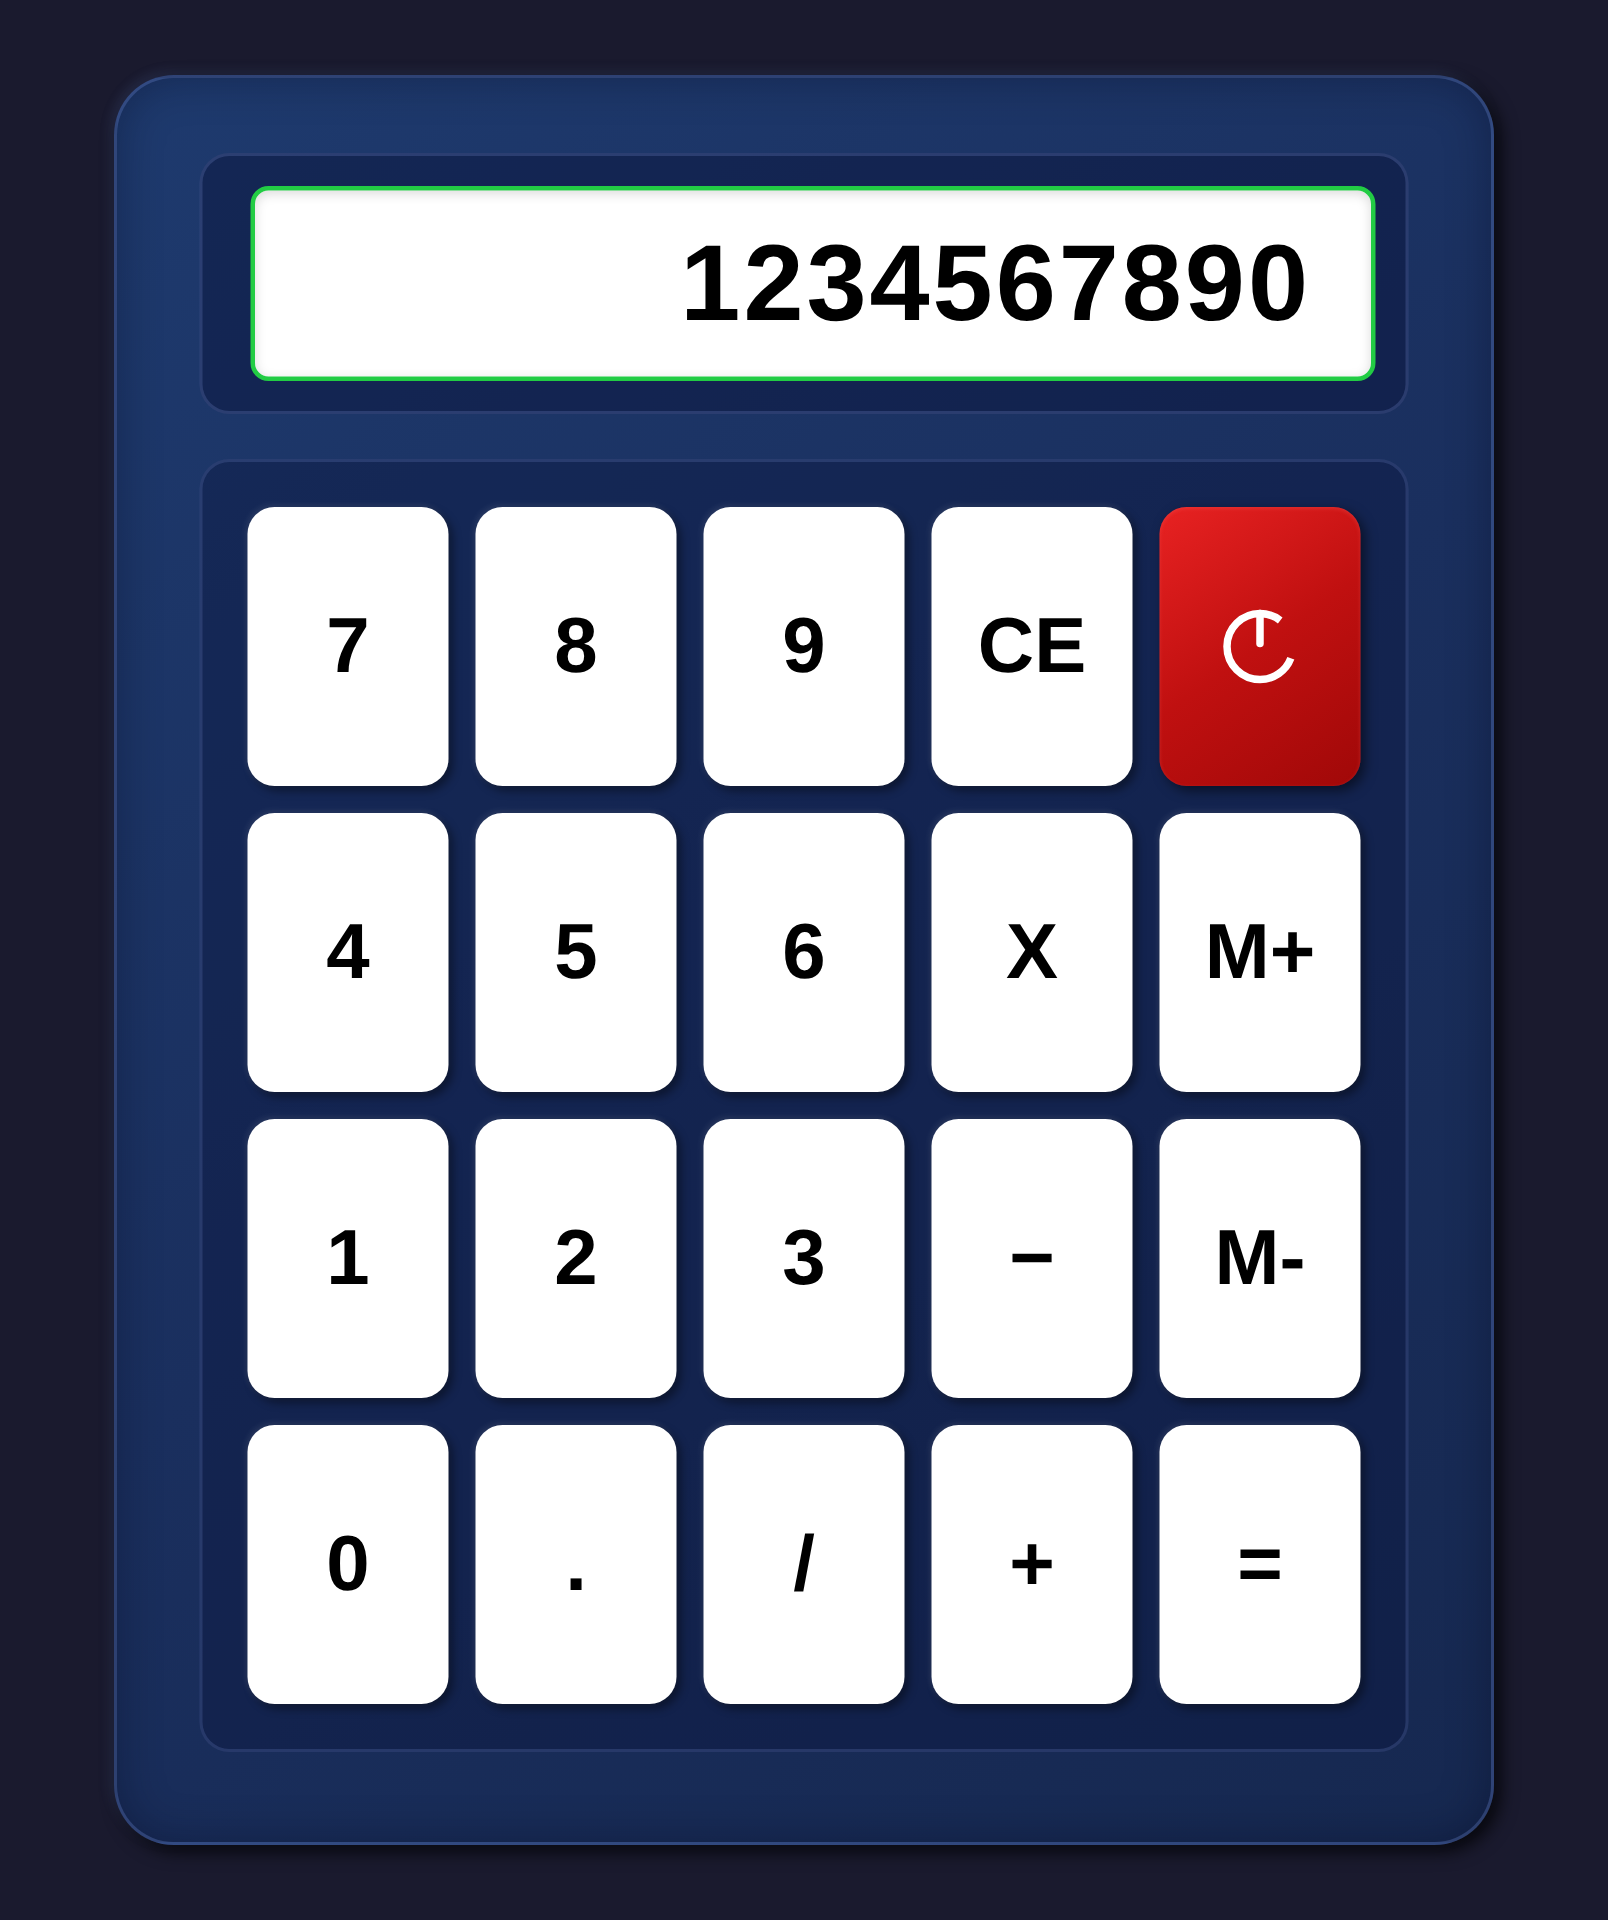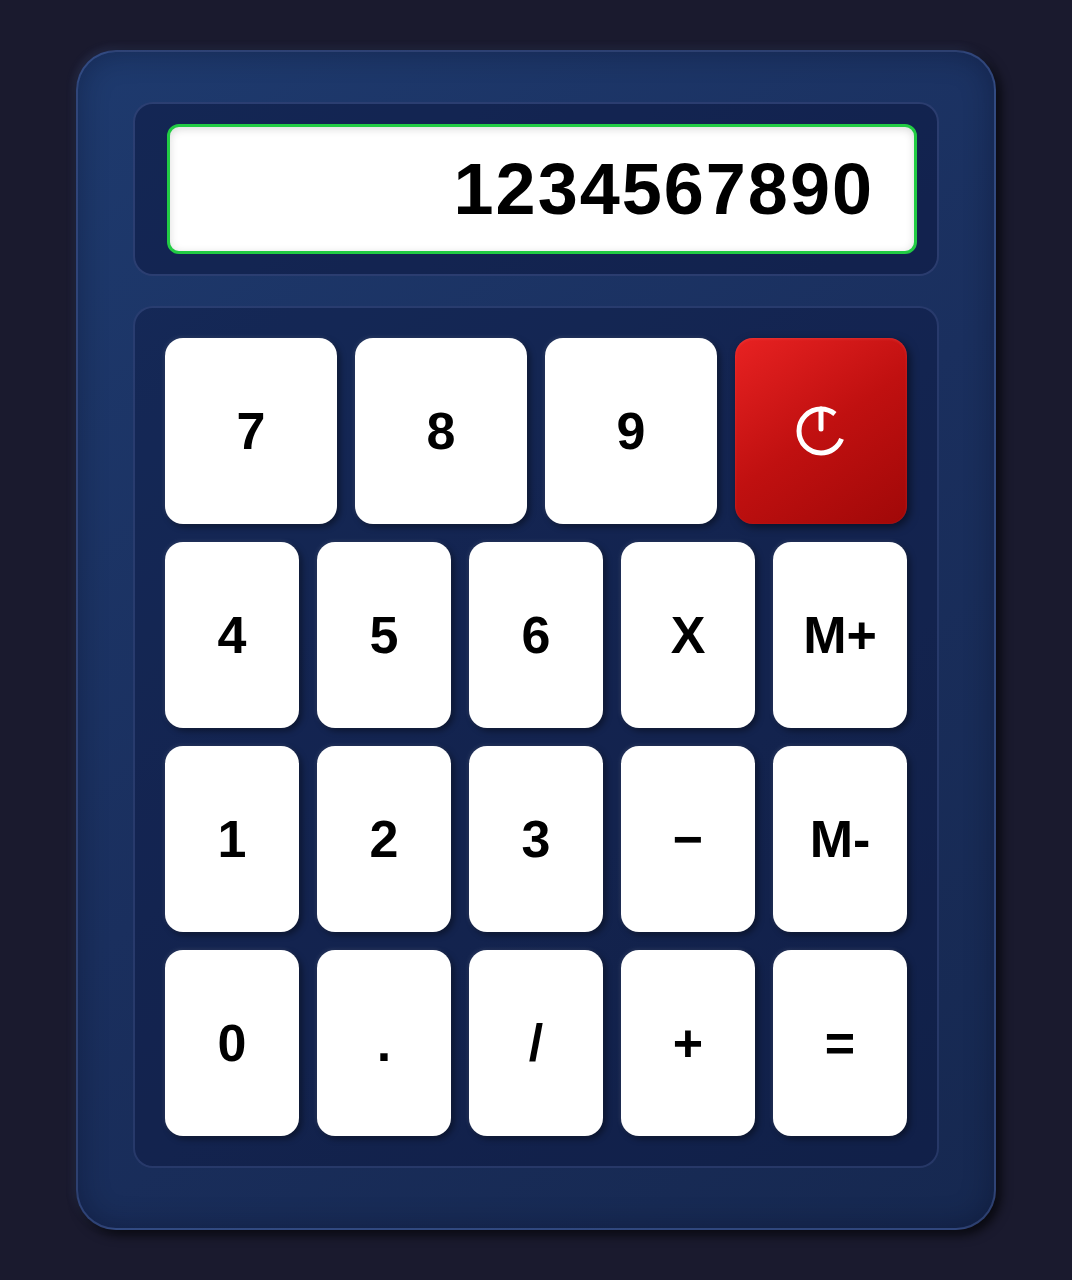--- a/index.html
+++ b/index.html
@@ -120,6 +120,7 @@
       <button class="key">7</button>
       <button class="key">8</button>
       <button class="key">9</button>
+      <button class="key">CE</button>
       <button class="key key-power">
         <svg class="power-icon" viewBox="0 0 60 60" xmlns="http://www.w3.org/2000/svg">
           <circle cx="30" cy="30" r="22" fill="none" stroke="white" stroke-width="5" stroke-dasharray="110 30" stroke-dashoffset="-8"></circle>

